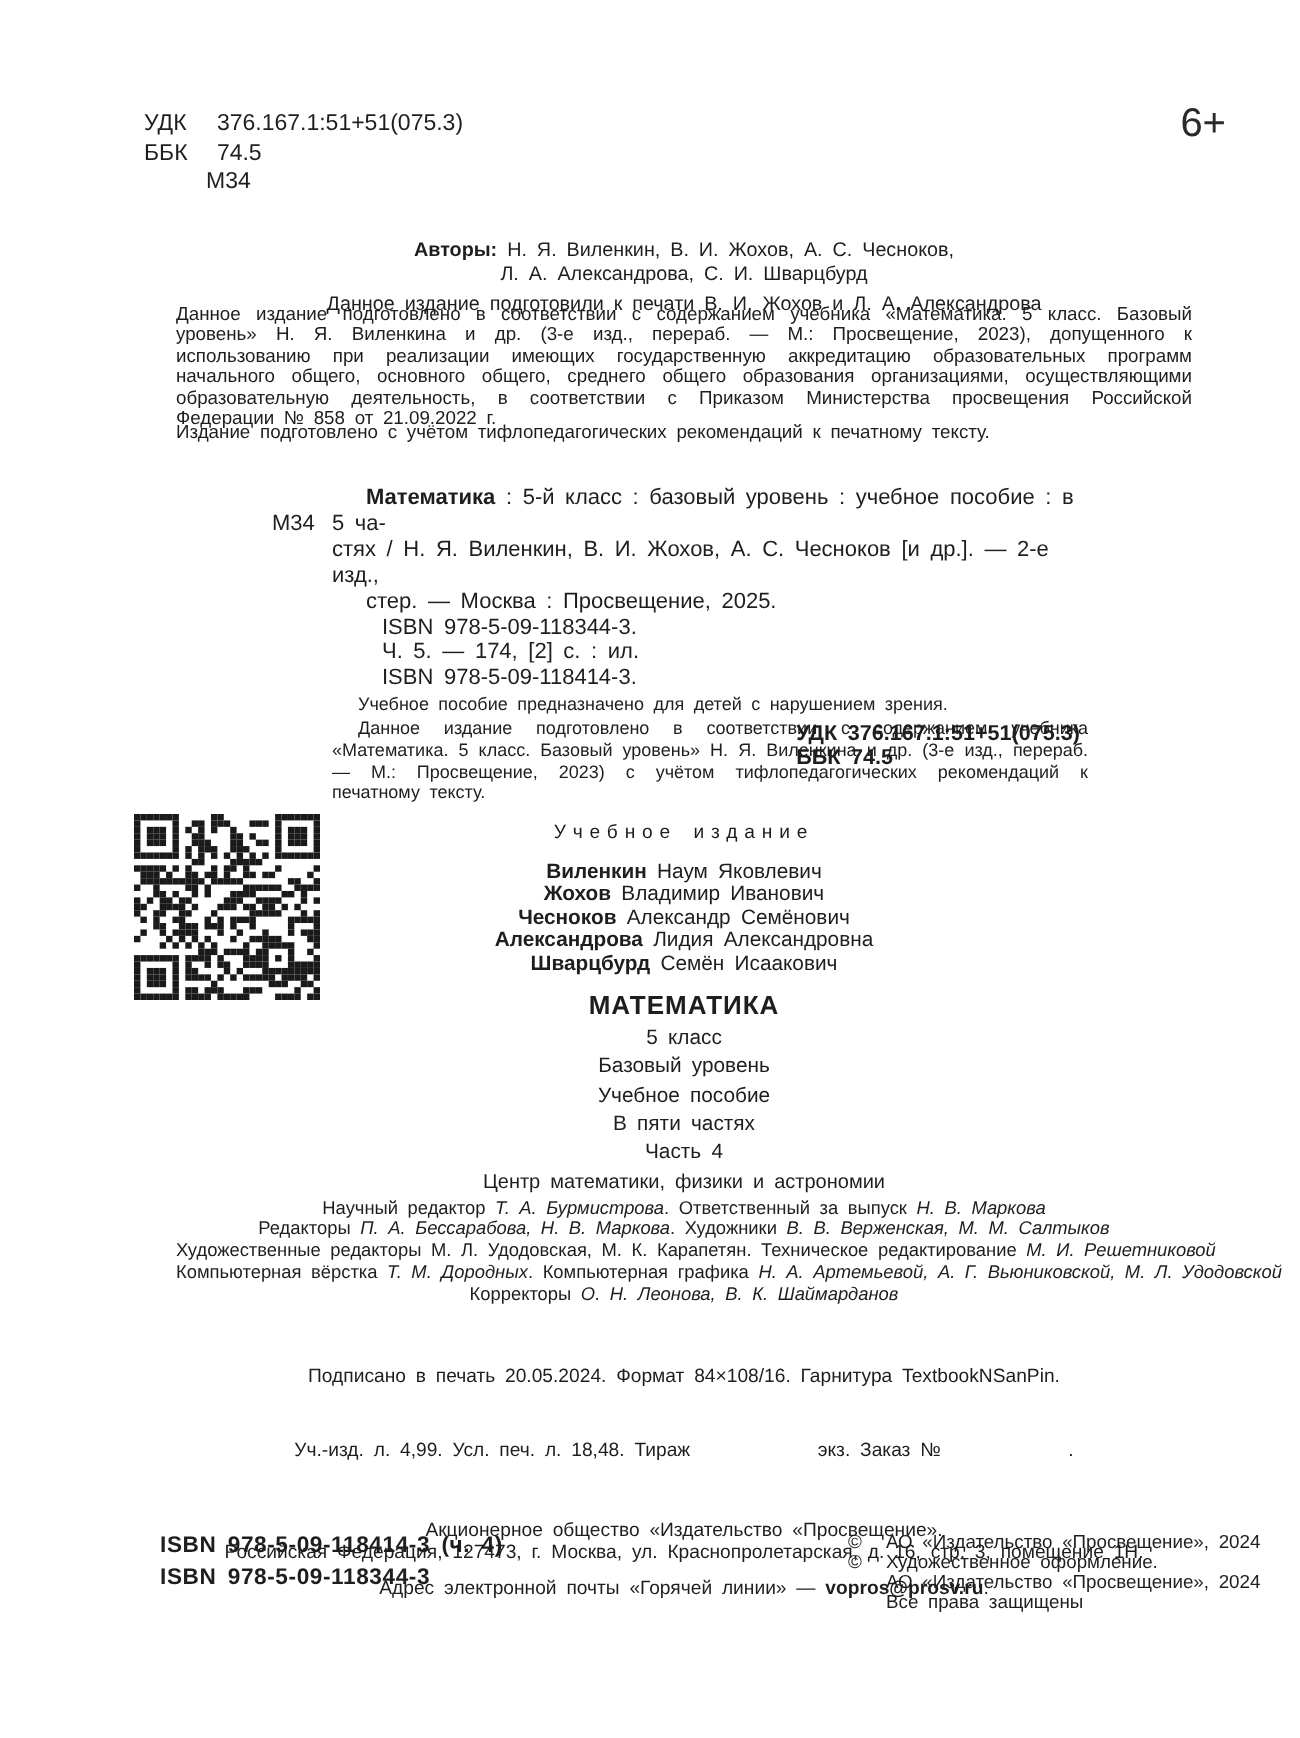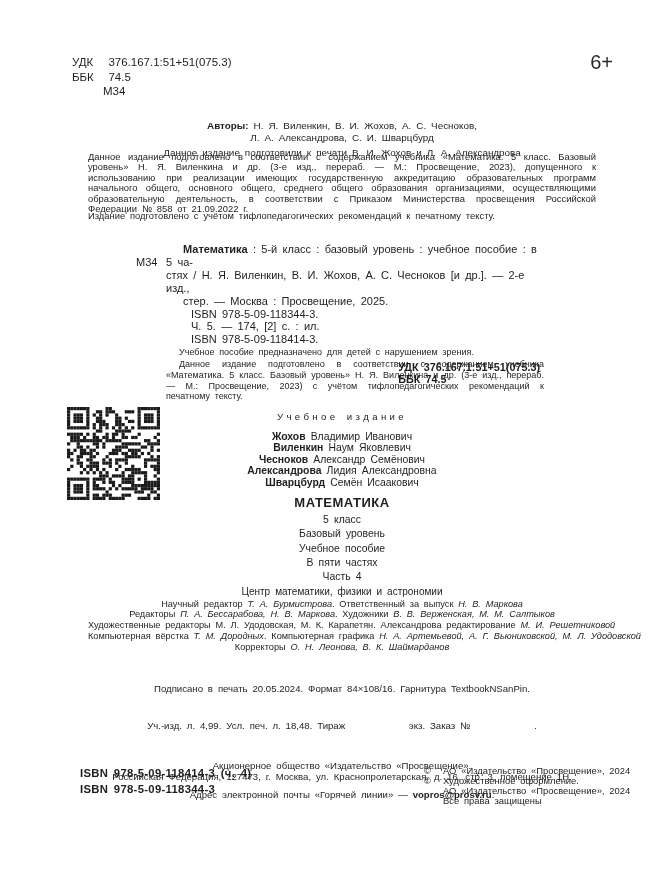--- a/index.html
+++ b/index.html
@@ -533,8 +533,8 @@
   <div class="center-col">
     <div class="edition-heading">Учебное издание</div>
     <div class="names">
+      <div><span style="font-weight: bold;">Виленкин</span><span> Наум Яковлевич</span></div>
       <div><span style="font-weight: bold;">Жохов</span><span> Владимир Иванович</span></div>
-      <div><span style="font-weight: bold;">Виленкин</span><span> Наум Яковлевич</span></div>
       <div><span style="font-weight: bold;">Чесноков</span><span> Александр Семёнович</span></div>
       <div><span style="font-weight: bold;">Александрова</span><span> Лидия Александровна</span></div>
       <div><span style="font-weight: bold;">Шварцбурд</span><span> Семён Исаакович</span></div>

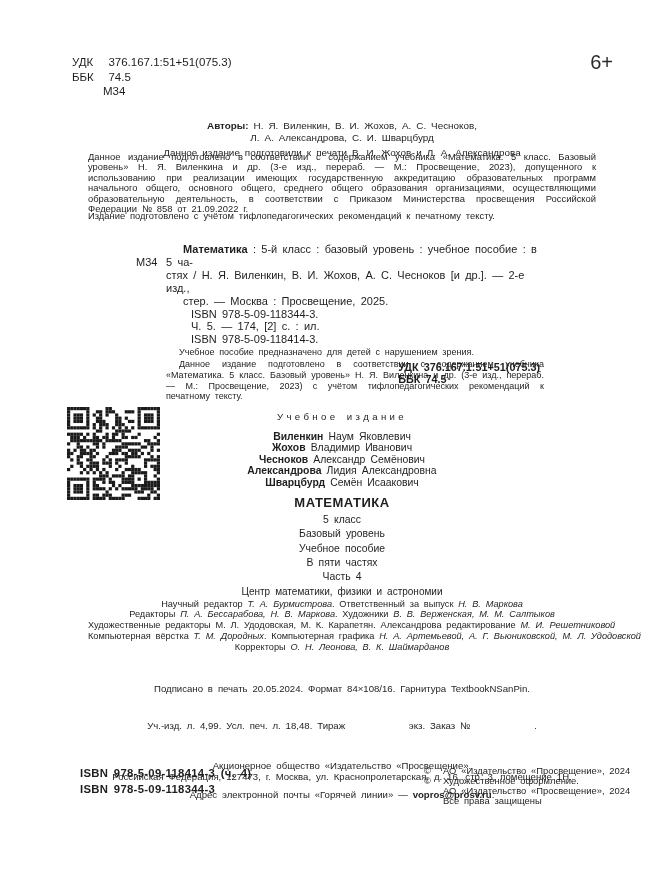--- a/index.html
+++ b/index.html
@@ -551,7 +551,7 @@
     <div class="staff">
       <div><span>Научный редактор </span><span style="font-style: italic;">Т. А. Бурмистрова</span><span>. Ответственный за выпуск </span><span style="font-style: italic;">Н. В. Маркова</span></div>
       <div><span>Редакторы </span><span style="font-style: italic;">П. А. Бессарабова, Н. В. Маркова</span><span>. Художники </span><span style="font-style: italic; text-align: center;">В. В. Верженская, М. М. Салтыков</span></div>
-      <div><span>Художественные редакторы </span><span style="">М. Л. Удодовская, М. К. Карапетян</span><span>. Александрова редактирование </span><span style="font-style: italic;">М. И. Решетниковой</span></div>
+      <div><span>Художественные редакторы </span><span style="">М. Л. Удодовская, М. К. Карапетян</span><span>. Техническое редактирование </span><span style="font-style: italic;">М. И. Решетниковой</span></div>
       <div><span>Компьютерная вёрстка </span><span style="font-style: italic;">Т. М. Дородных</span><span>. Компьютерная графика </span><span style="font-style: italic;">Н. А. Артемьевой, А. Г. Вьюниковской, М. Л. Удодовской</span></div>
       <div><span>Корректоры </span><span style="font-style: italic;">О. Н. Леонова, В. К. Шаймарданов</span></div>
     </div>

